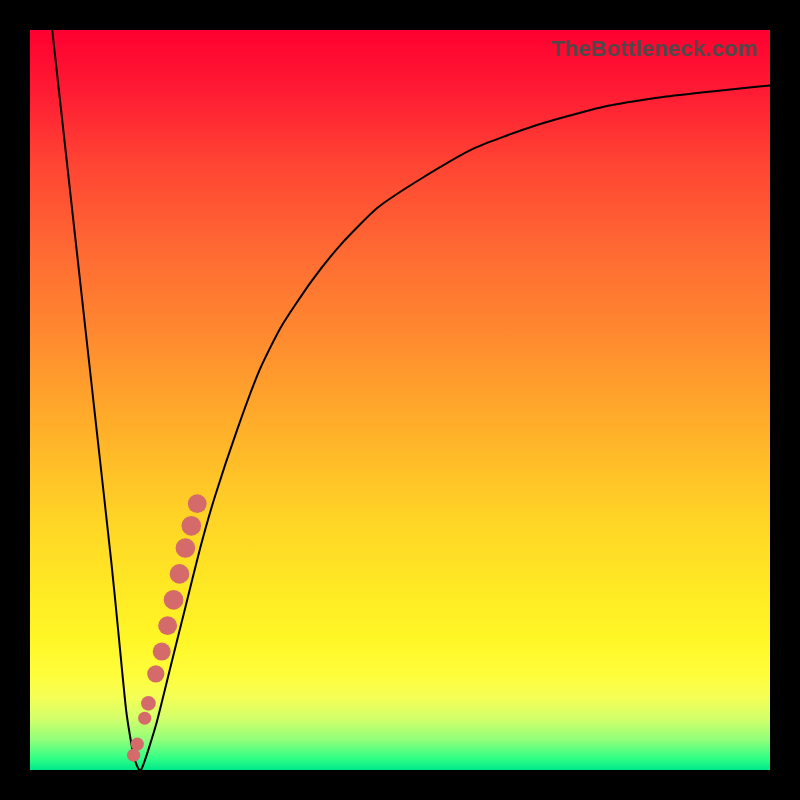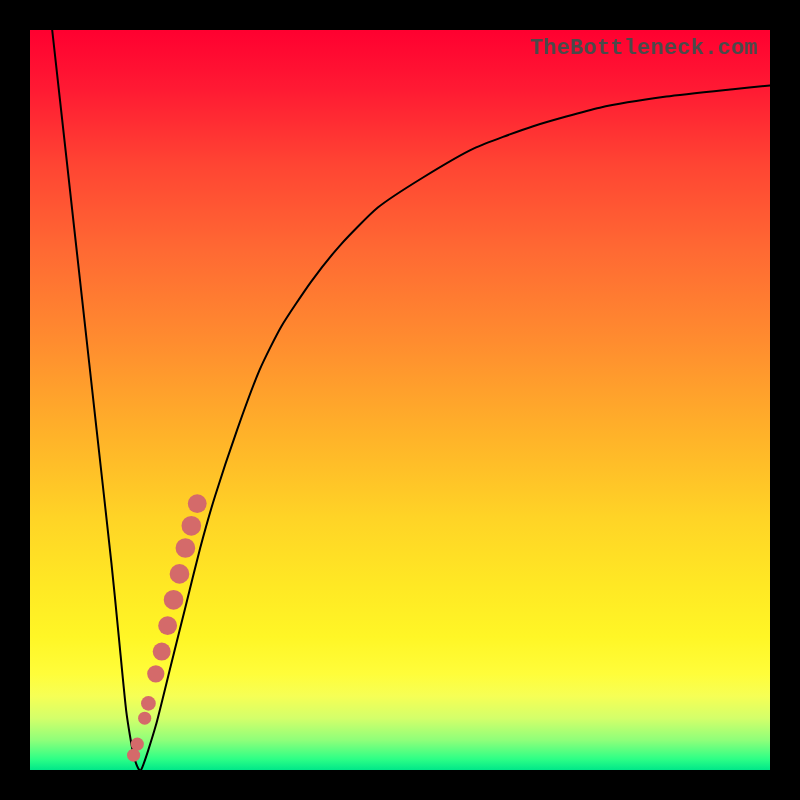--- a/index.html
+++ b/index.html
@@ -16,7 +16,6 @@
     width: 800px;
     height: 800px;
     background: #000;
-    font-family: Liberation Mono, monospace;
   }
   .plot-area {
     position: absolute;

